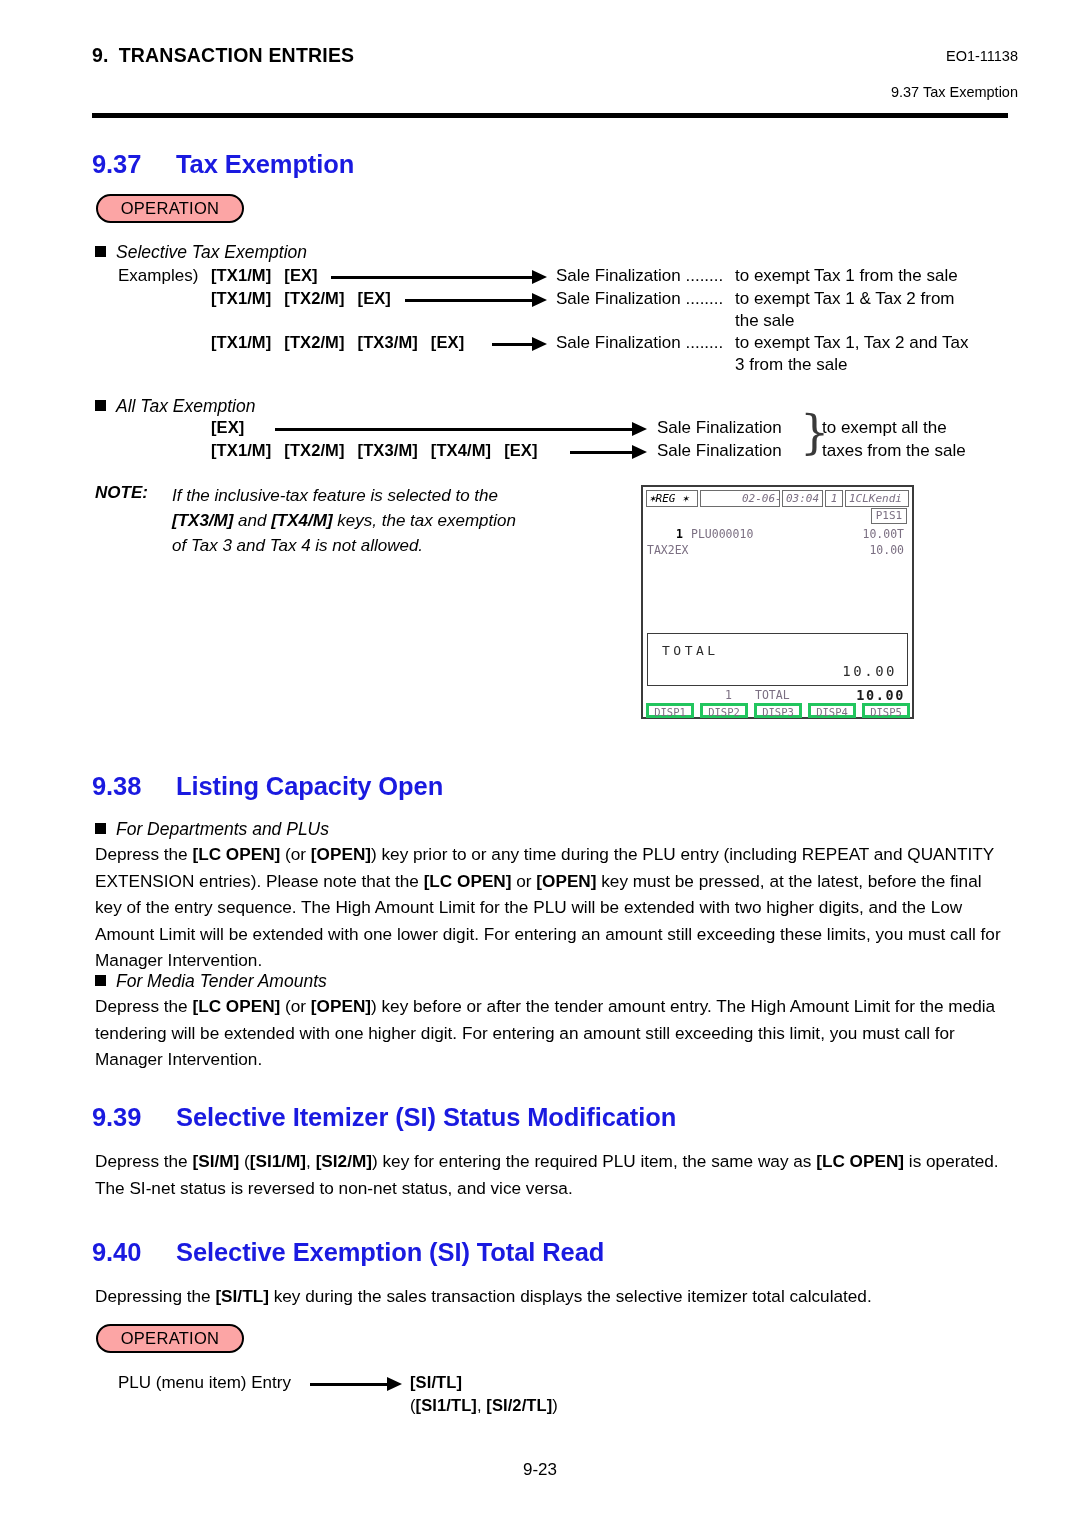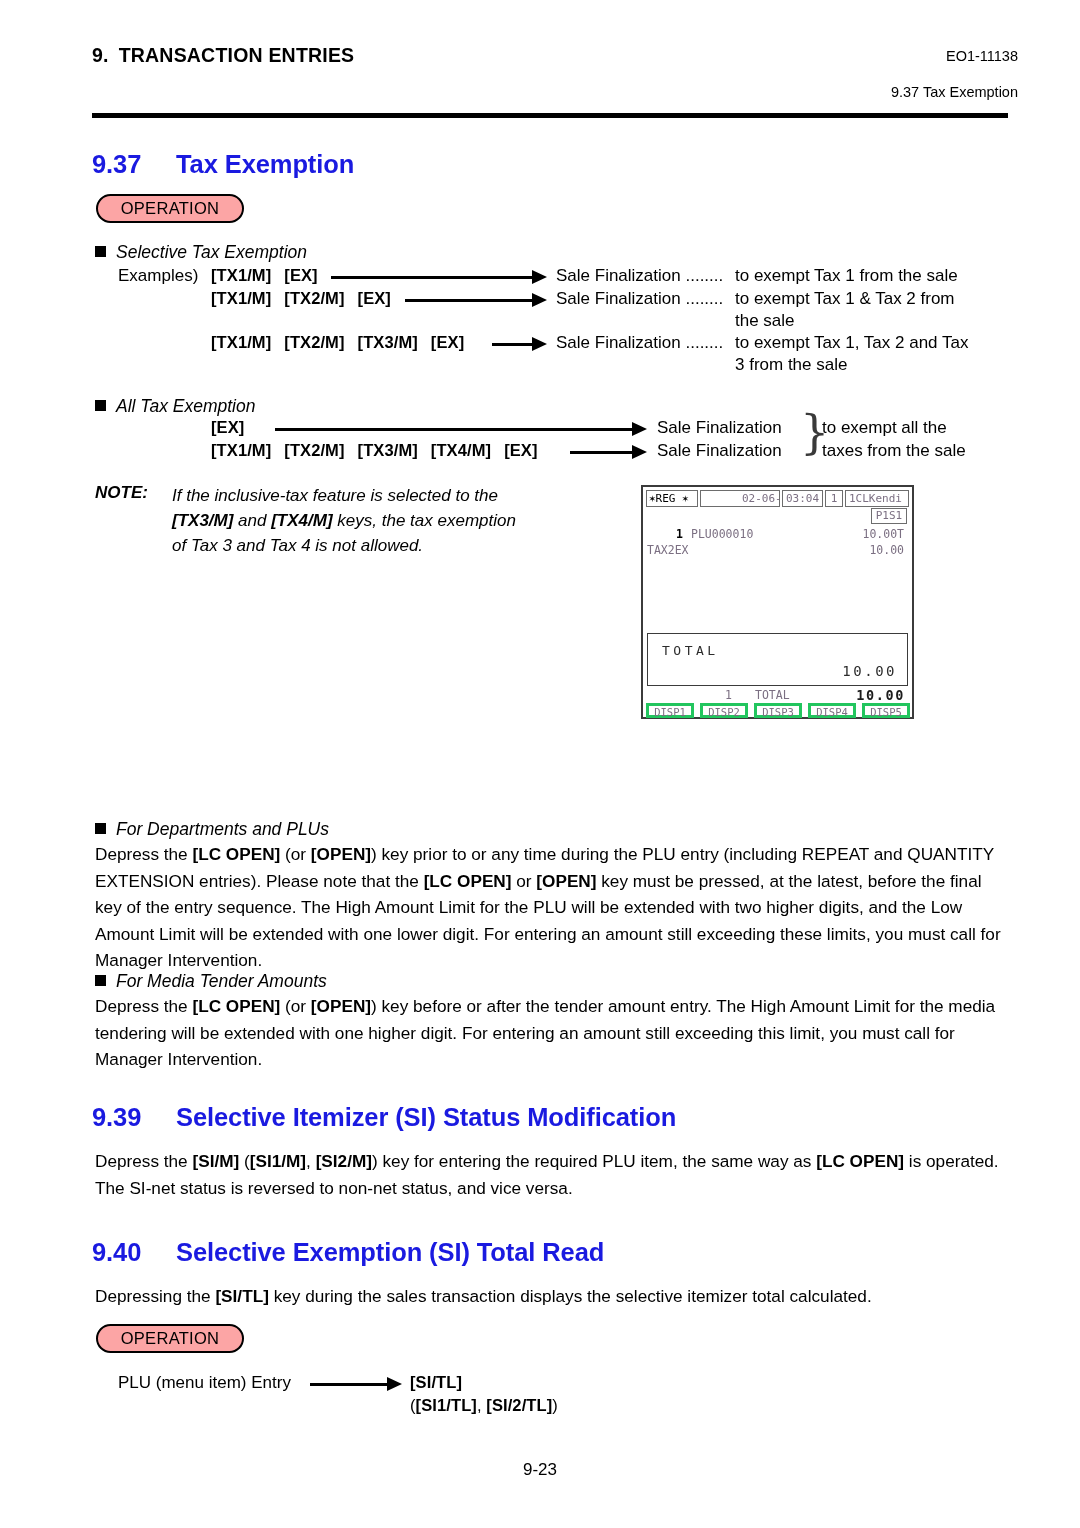--- a/index.html
+++ b/index.html
@@ -172,6 +172,7 @@
     left: 3px; top: 3px;
     width: 300px; height: 17px;
     font-size: 11px;
+    font-style: italic;
   }
   .pos-status .cell {
     position: absolute;

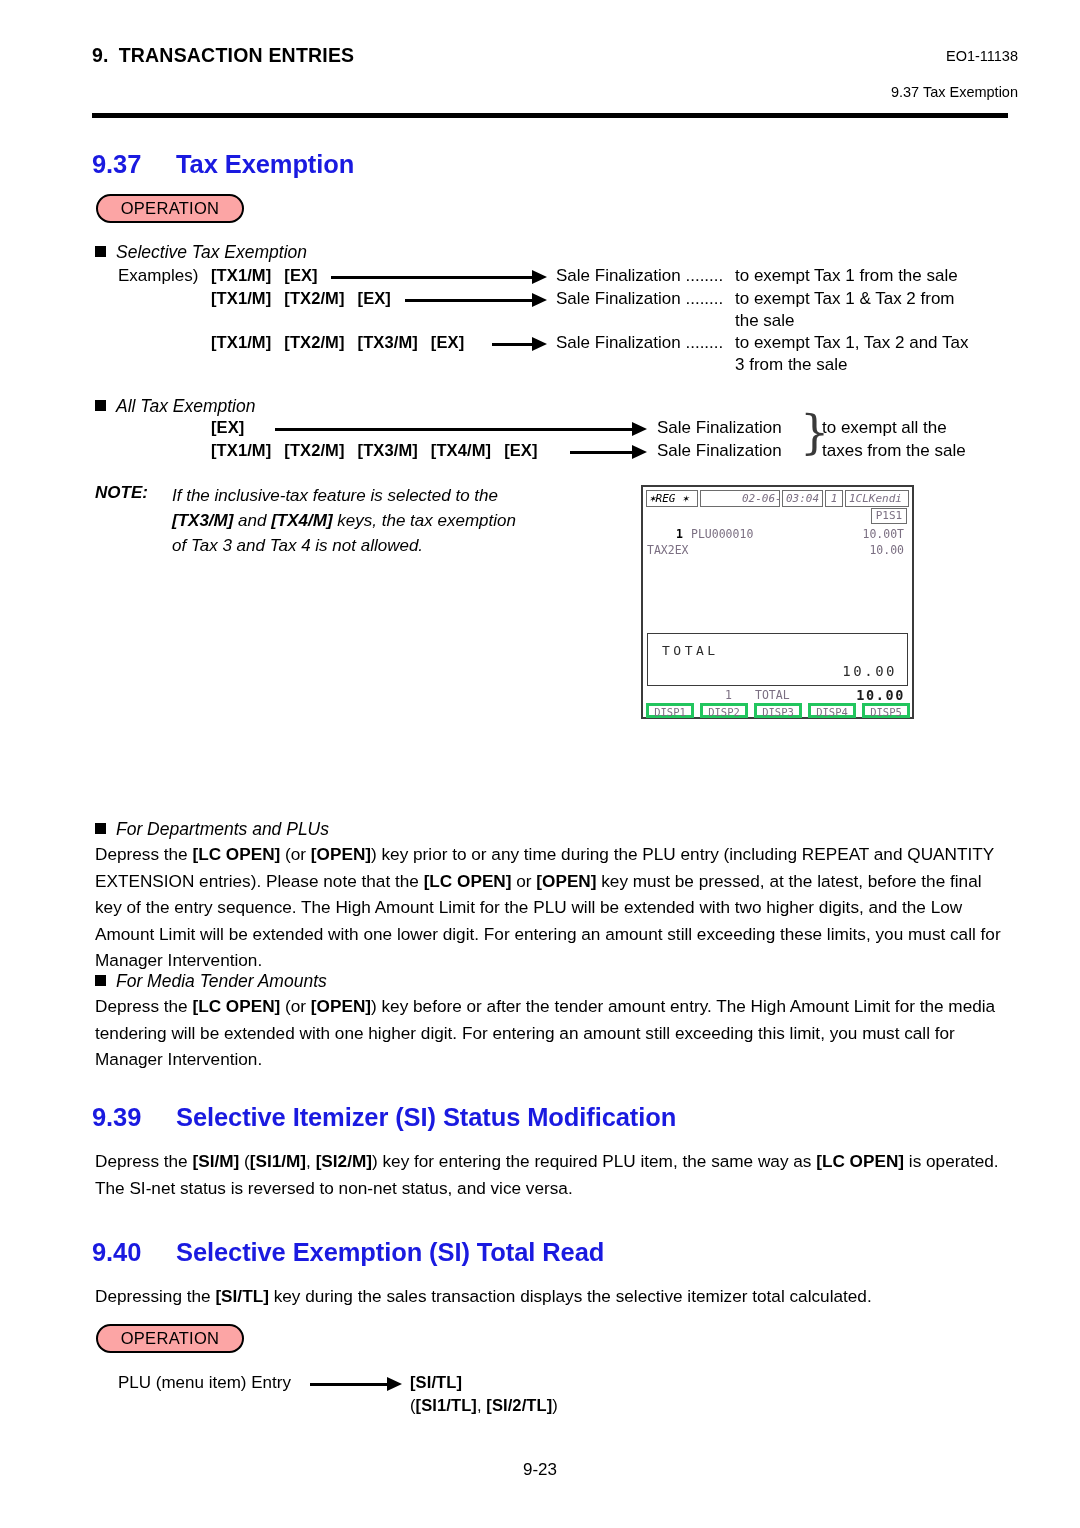--- a/index.html
+++ b/index.html
@@ -429,6 +429,9 @@
     </div>
   </div>
 
+  <div class="h2" style="left:92px; top:772px;">
+    <span class="n">9.38</span><span>Listing Capacity Open</span>
+  </div>
 
   <div class="bullet-head" style="left:95px; top:819px;">
     <span class="sq"></span><span>For Departments and PLUs</span>

